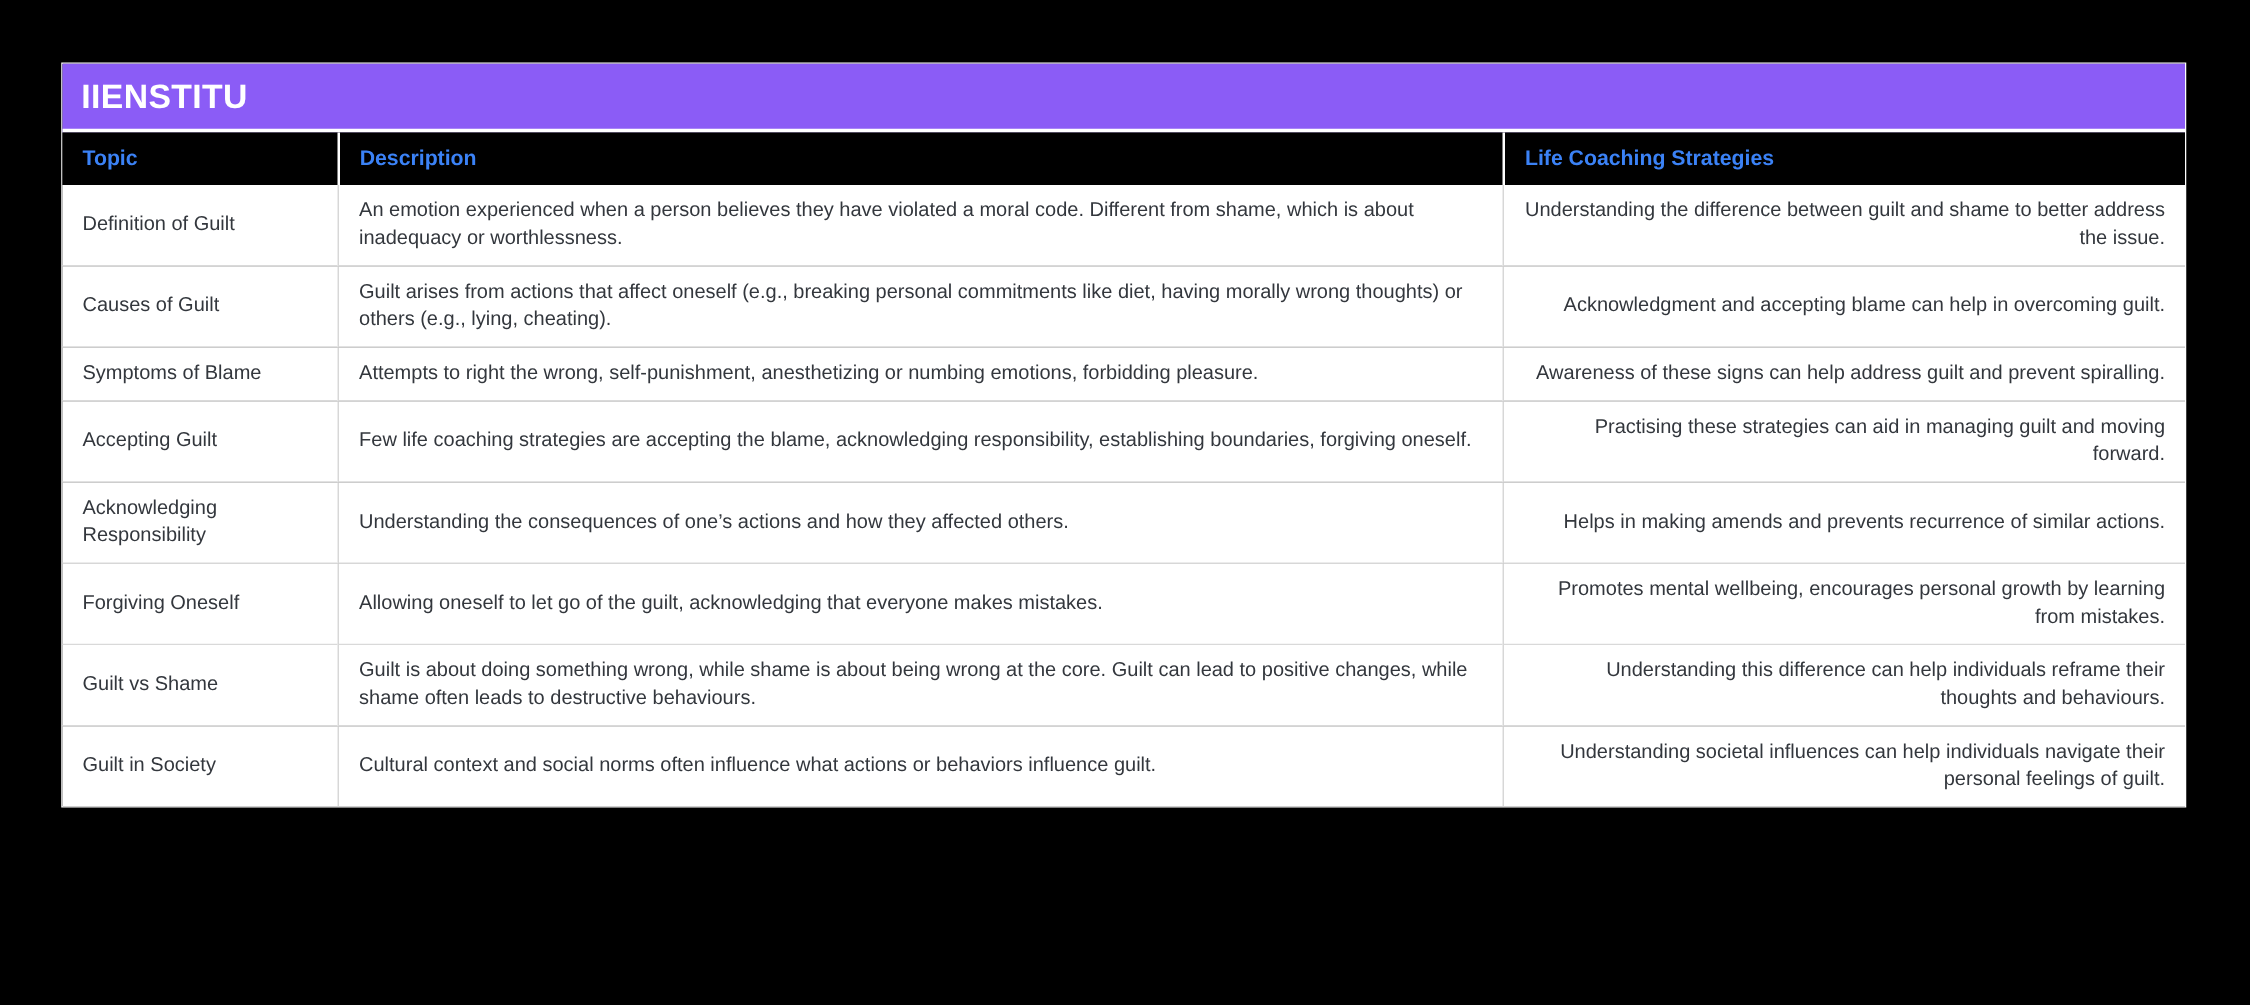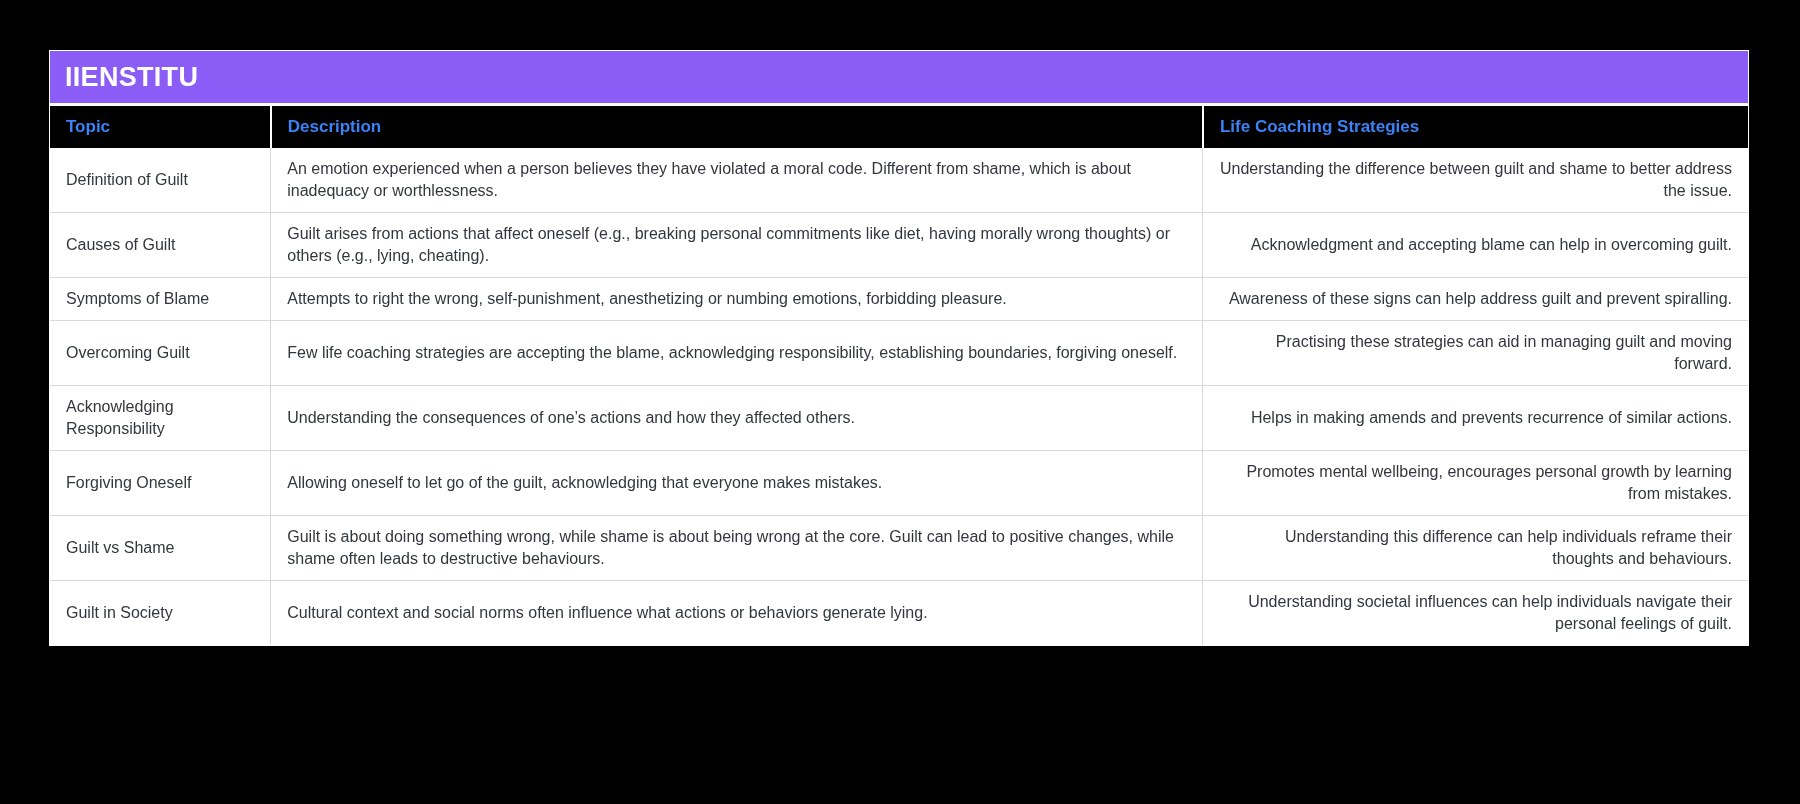--- a/index.html
+++ b/index.html
@@ -111,7 +111,7 @@
           <td>Awareness of these signs can help address guilt and prevent spiralling.</td>
         </tr>
         <tr>
-          <td>Overcoming Guilt</td>
+          <td>Accepting Guilt</td>
           <td>Few life coaching strategies are accepting the blame, acknowledging responsibility, establishing boundaries, forgiving oneself.</td>
           <td>Practising these strategies can aid in managing guilt and moving forward.</td>
         </tr>

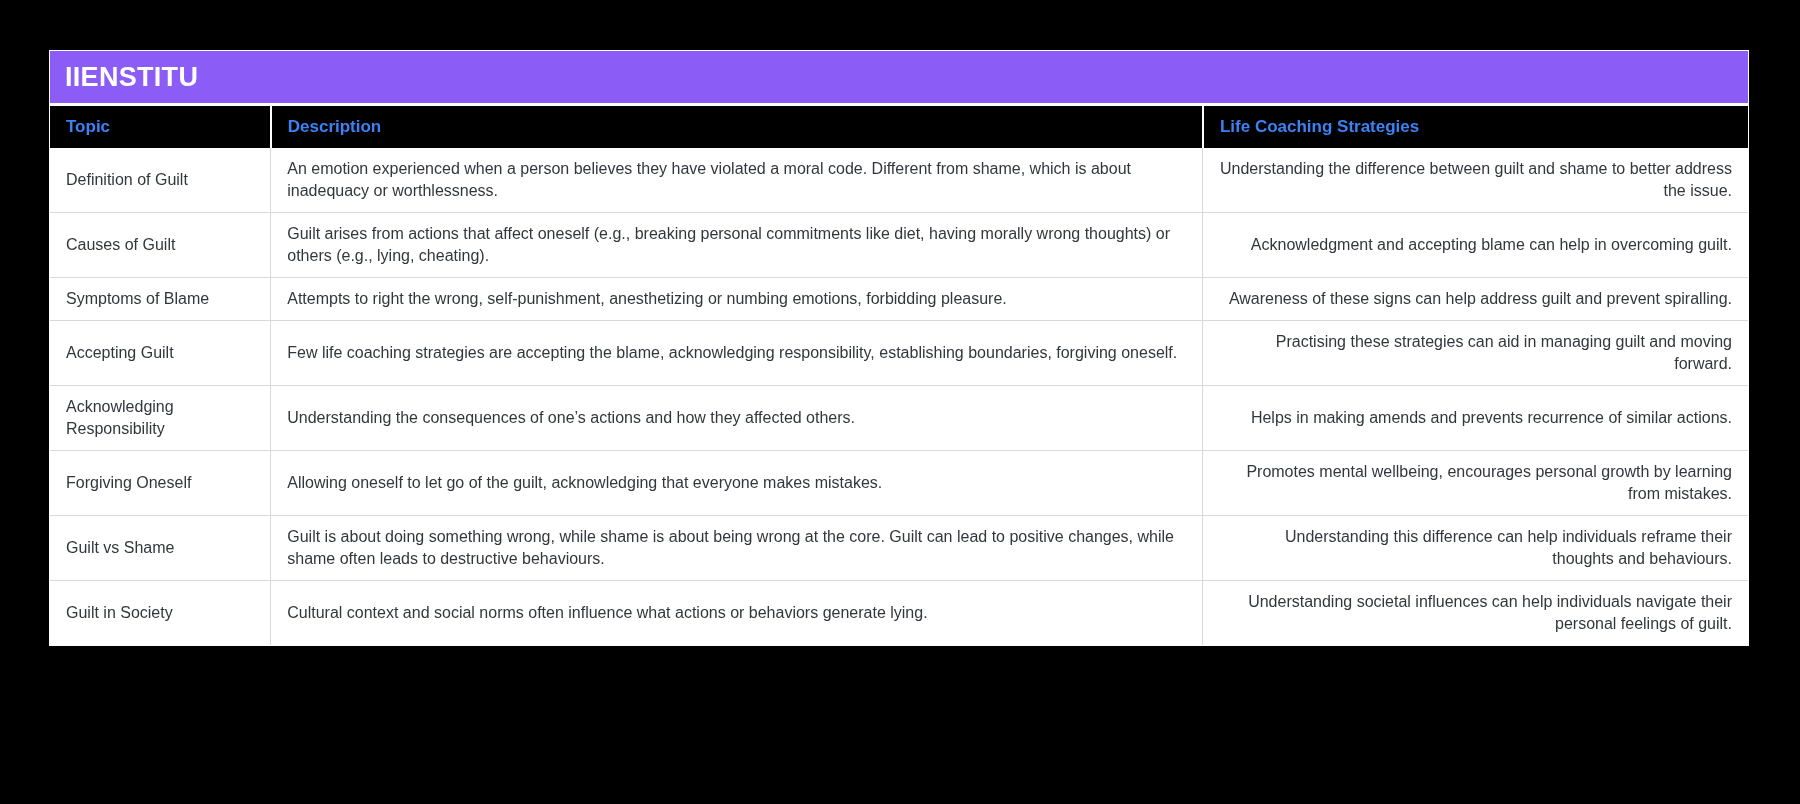--- a/index.html
+++ b/index.html
@@ -132,7 +132,7 @@
         </tr>
         <tr>
           <td>Guilt in Society</td>
-          <td>Cultural context and social norms often influence what actions or behaviors generate lying.</td>
+          <td>Cultural context and social norms often influence what actions or behaviors influence guilt.</td>
           <td>Understanding societal influences can help individuals navigate their personal feelings of guilt.</td>
         </tr>
       </tbody>

